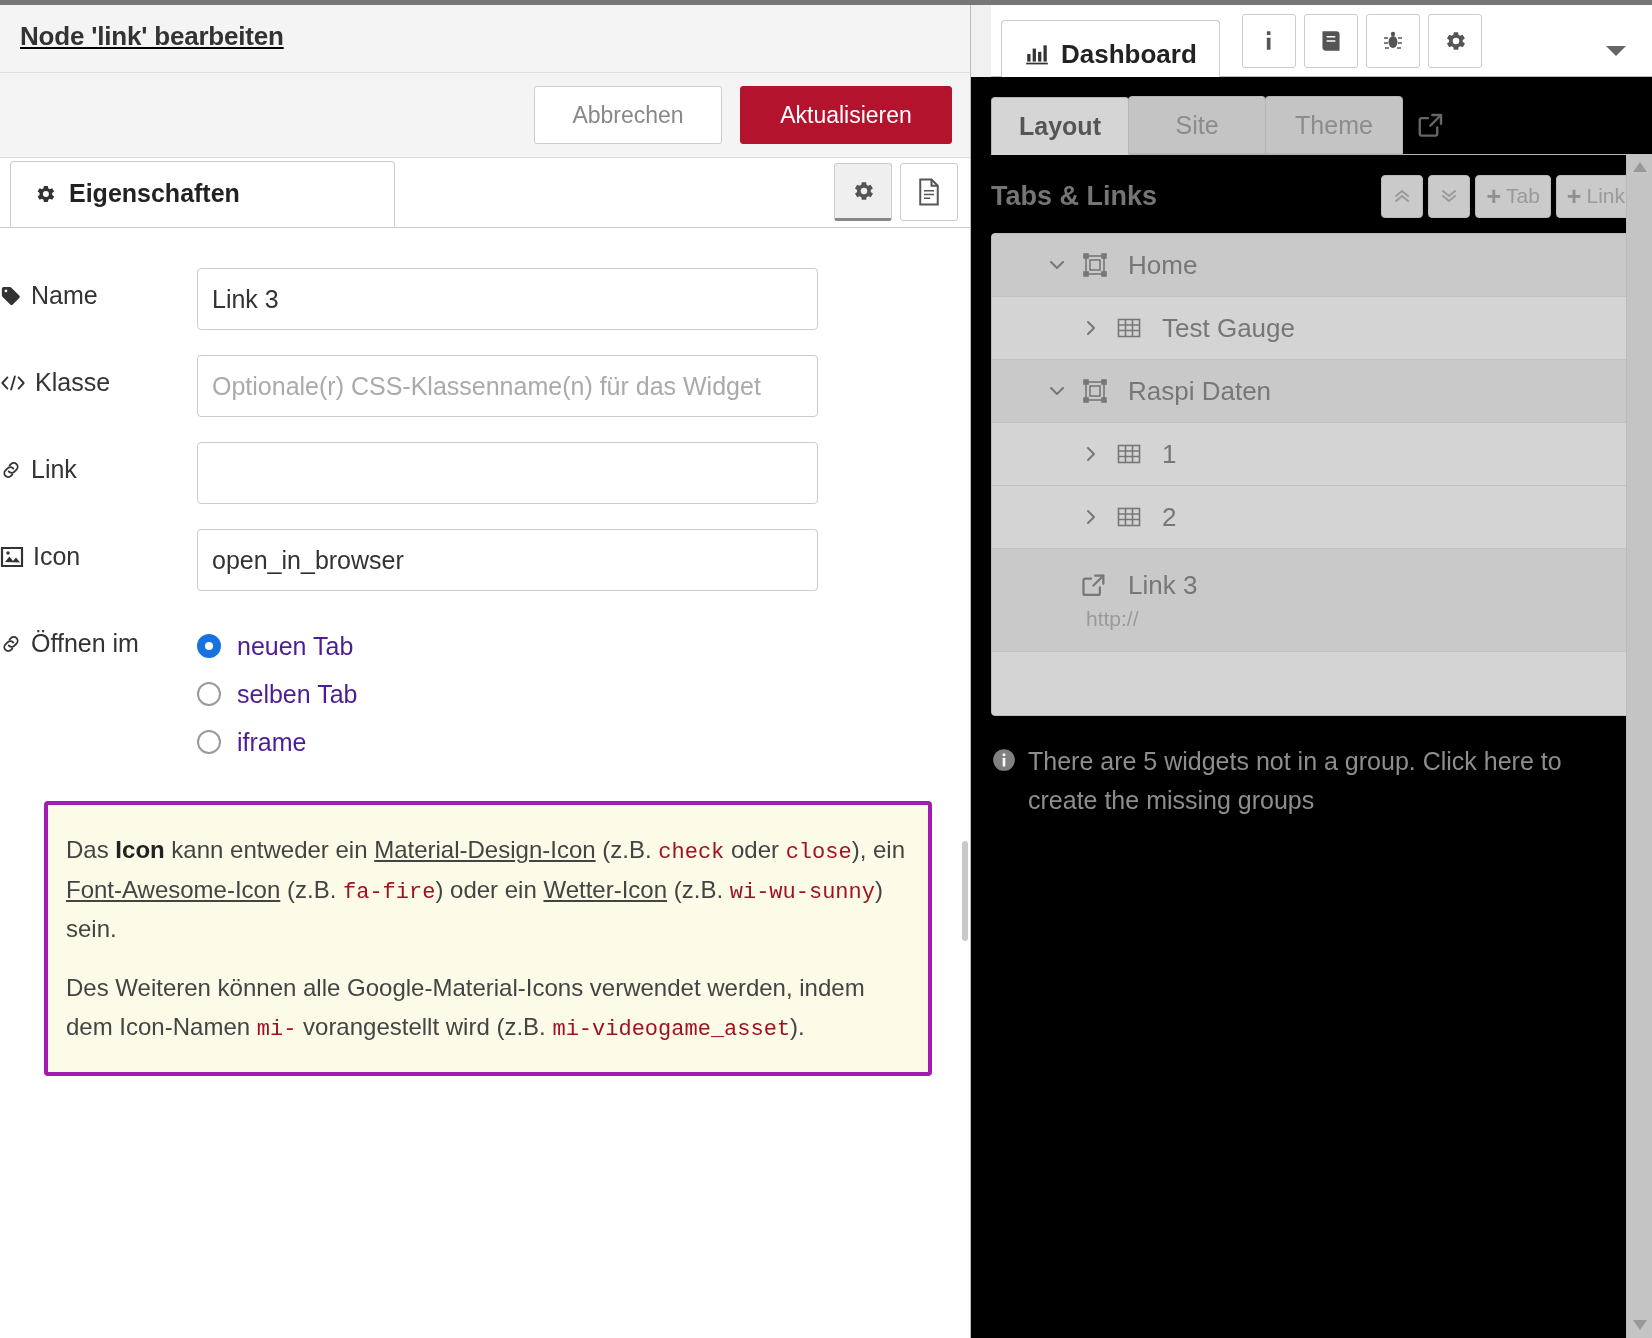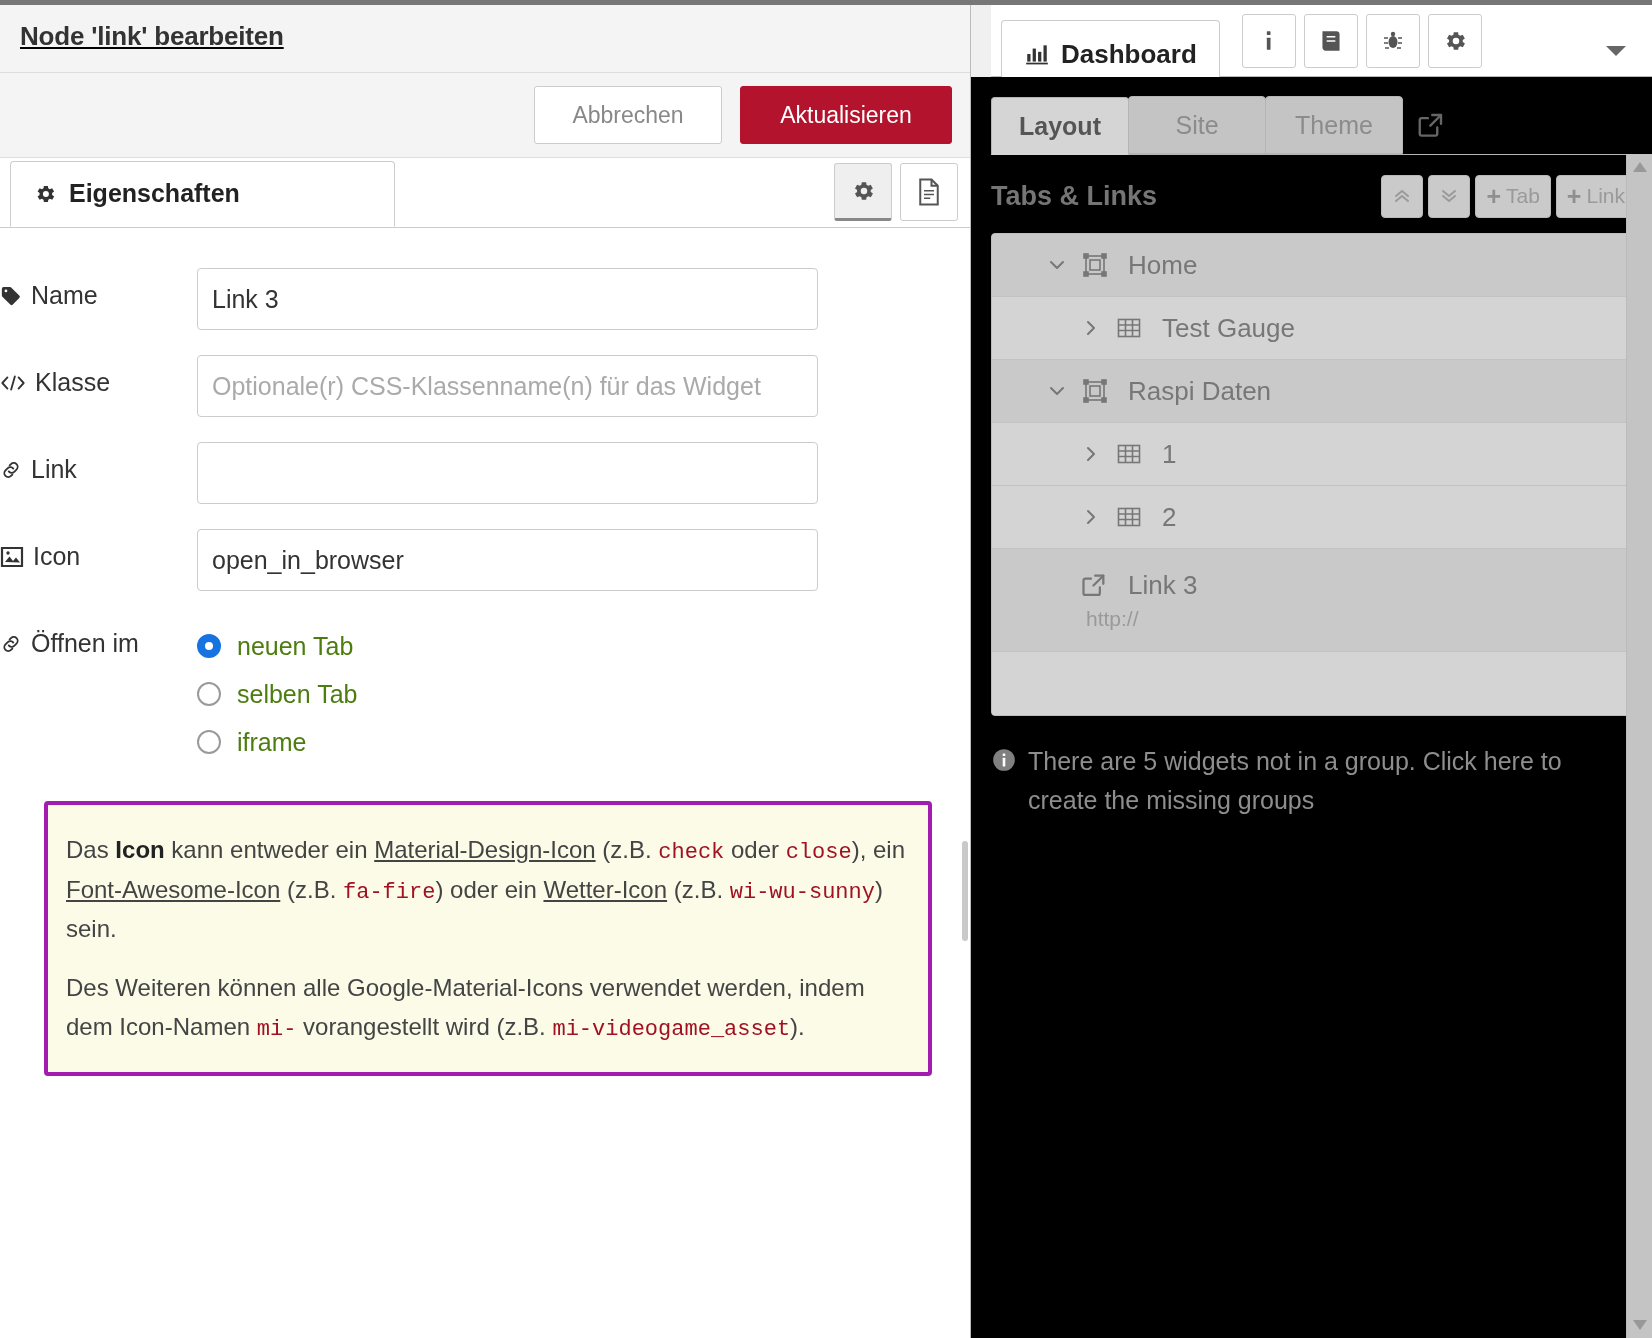--- a/index.html
+++ b/index.html
@@ -188,7 +188,7 @@
     border-radius: 50%;
     background: #ffffff;
   }
-  .radio-label { font-size: 25px; color: #4d7c0f; }
+  .radio-label { font-size: 25px; color: #4c1d95; }
 
   .helpbox {
     margin: 35px 0 0 44px;

